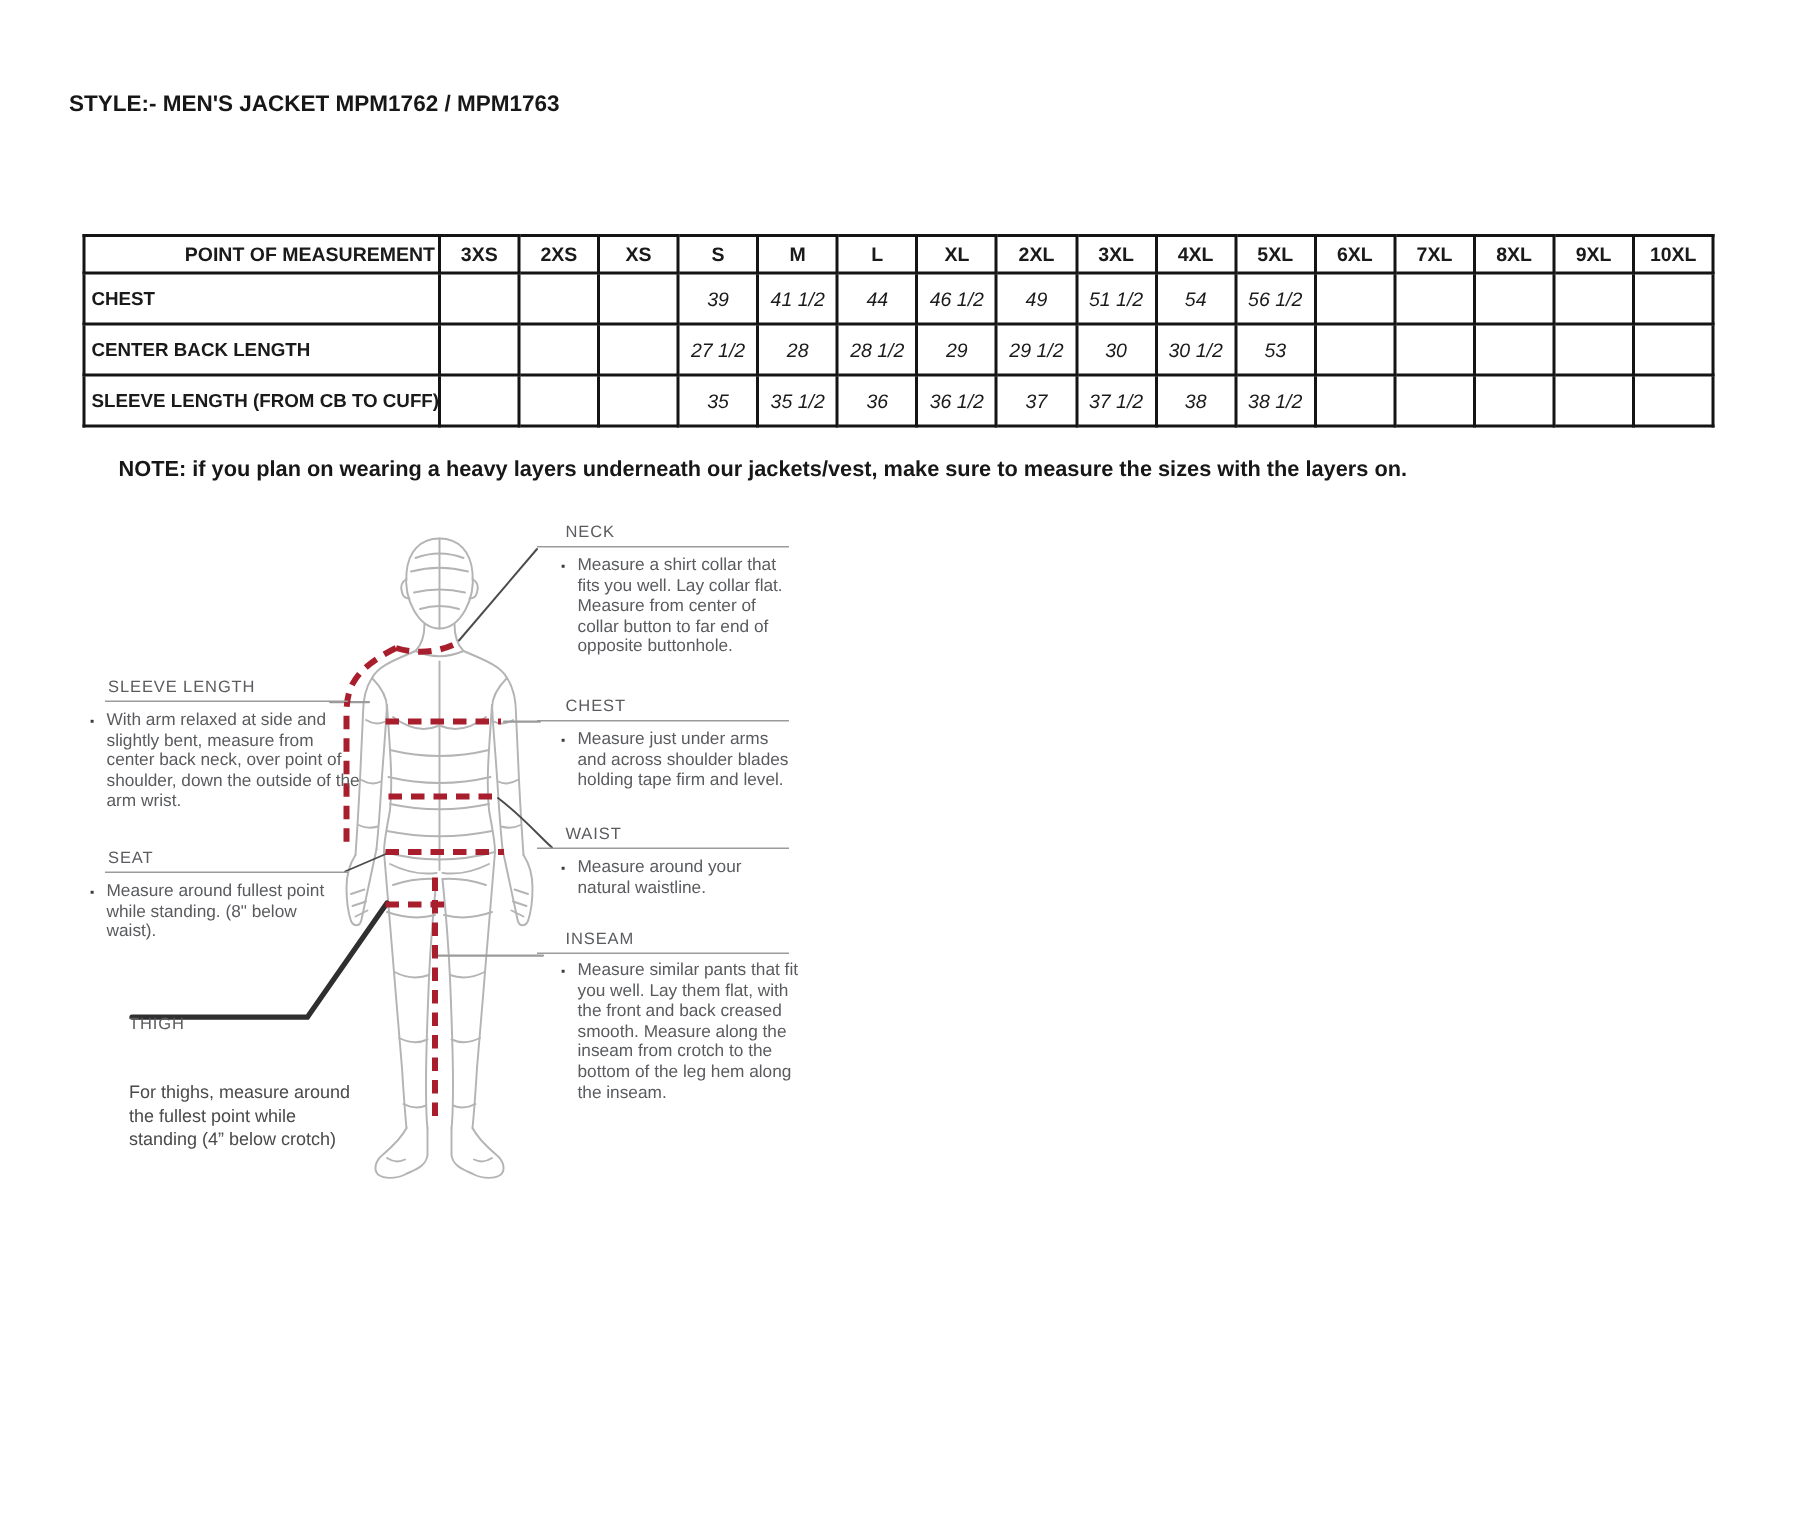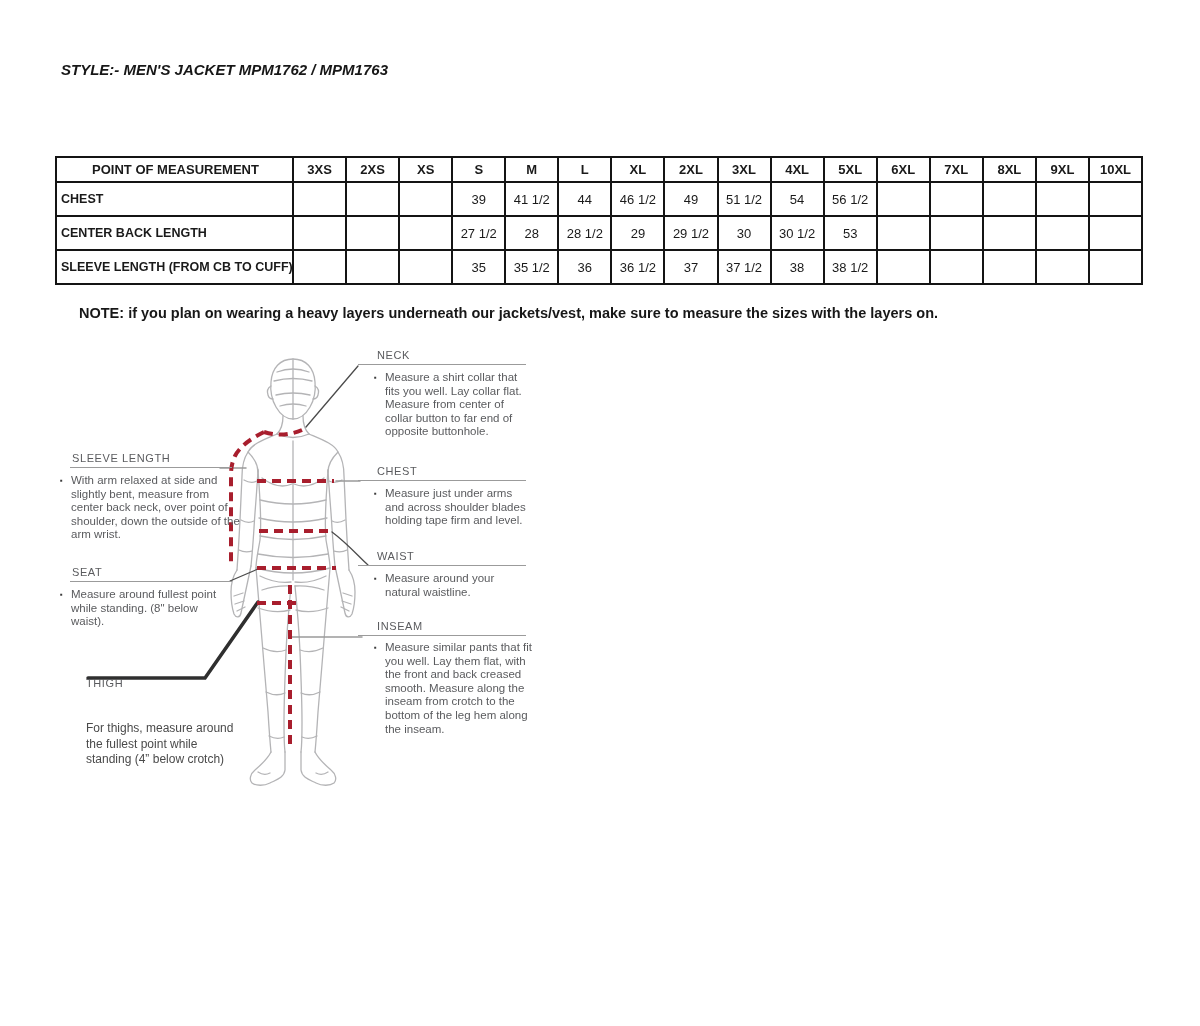--- a/index.html
+++ b/index.html
@@ -14,7 +14,7 @@
   }
 
   
-  .doc-header { position: absolute; left: 61px; top: 56px; font-style: italic; }
+  .doc-header { position: absolute; left: 46px; top: 56px; }
   .doc-header .line { font-weight: bold; font-size: 15px; color: #171717; line-height: 28px; }
 
   

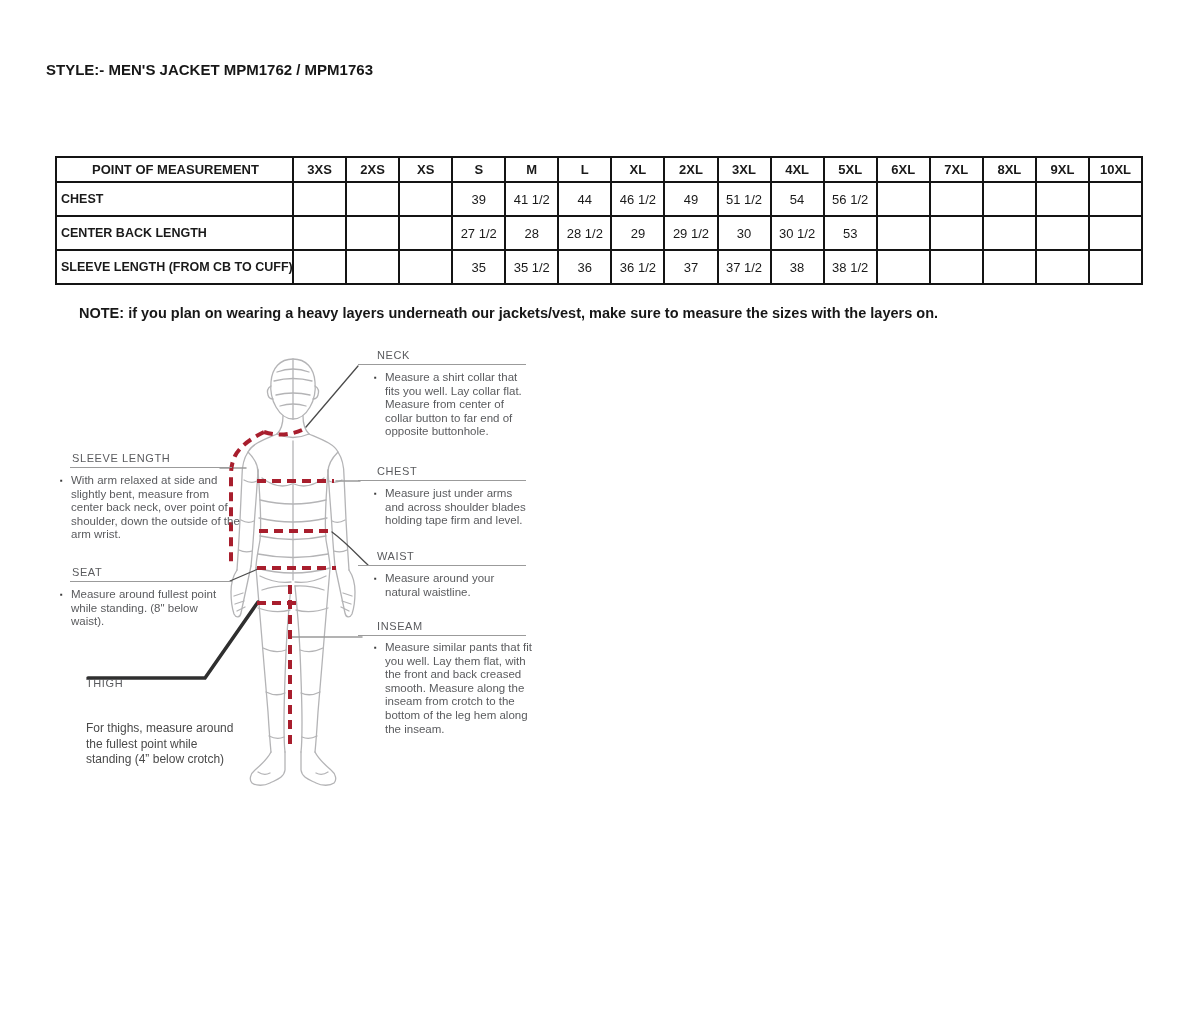--- a/index.html
+++ b/index.html
@@ -32,7 +32,7 @@
     white-space: nowrap;
   }
   table.size-table thead th { height: 25px; font-weight: bold; text-align: center; }
-  table.size-table thead th.pom { text-align: center; padding-left: 4px; }
+  table.size-table thead th.pom { text-align: right; padding-left: 4px; }
   table.size-table tbody tr { height: 34px; }
   table.size-table tbody td.row-label { font-weight: bold; text-align: left; padding-left: 4px; font-size: 12.5px; }
   table.size-table tbody td.val { text-align: center; font-weight: normal; }

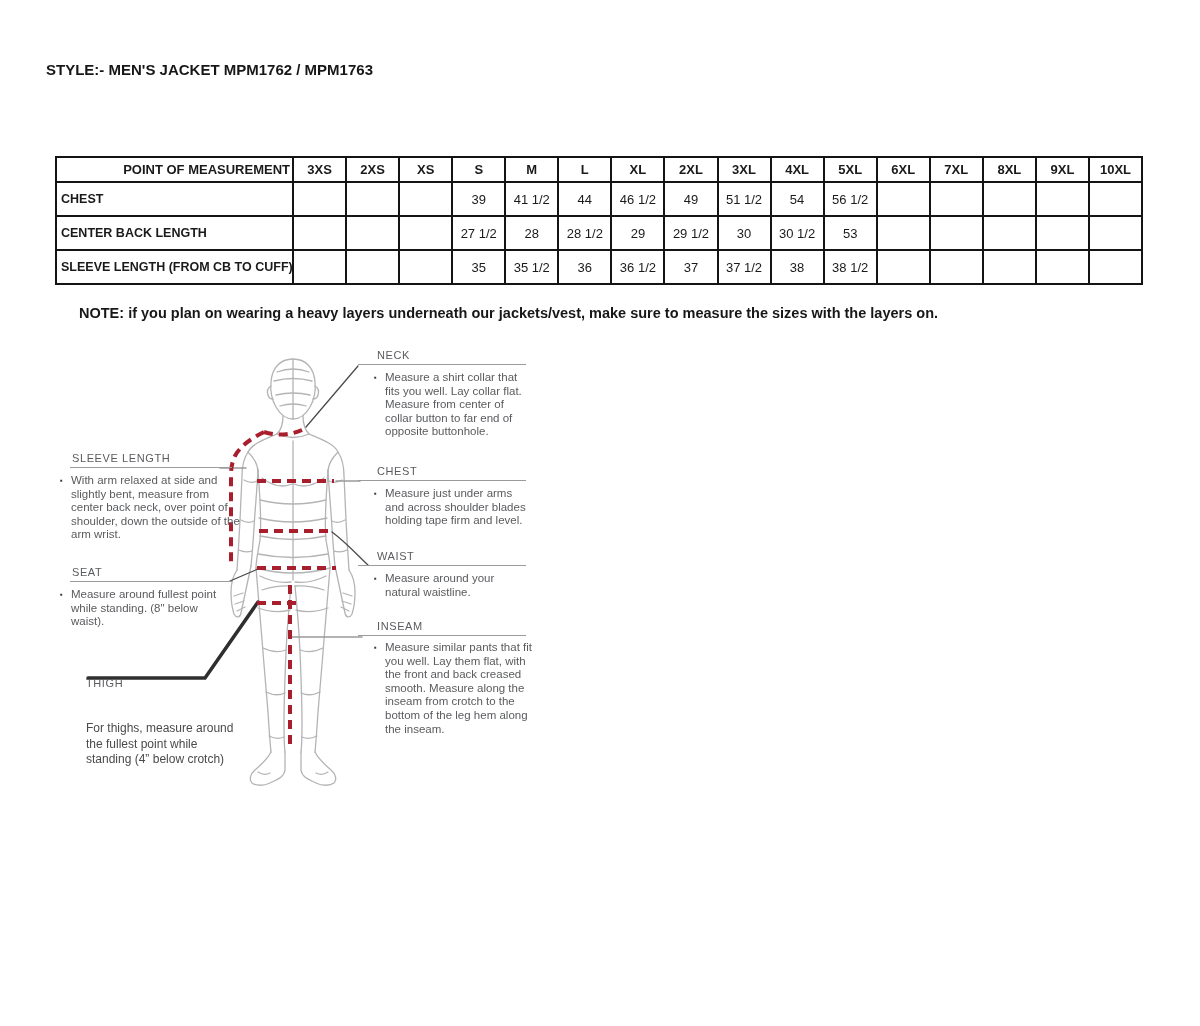--- a/index.html
+++ b/index.html
@@ -35,7 +35,7 @@
   table.size-table thead th.pom { text-align: right; padding-left: 4px; }
   table.size-table tbody tr { height: 34px; }
   table.size-table tbody td.row-label { font-weight: bold; text-align: left; padding-left: 4px; font-size: 12.5px; }
-  table.size-table tbody td.val { text-align: center; font-weight: normal; }
+  table.size-table tbody td.val { text-align: center; font-weight: normal; font-style: italic; }
 
   
   .note-line {

